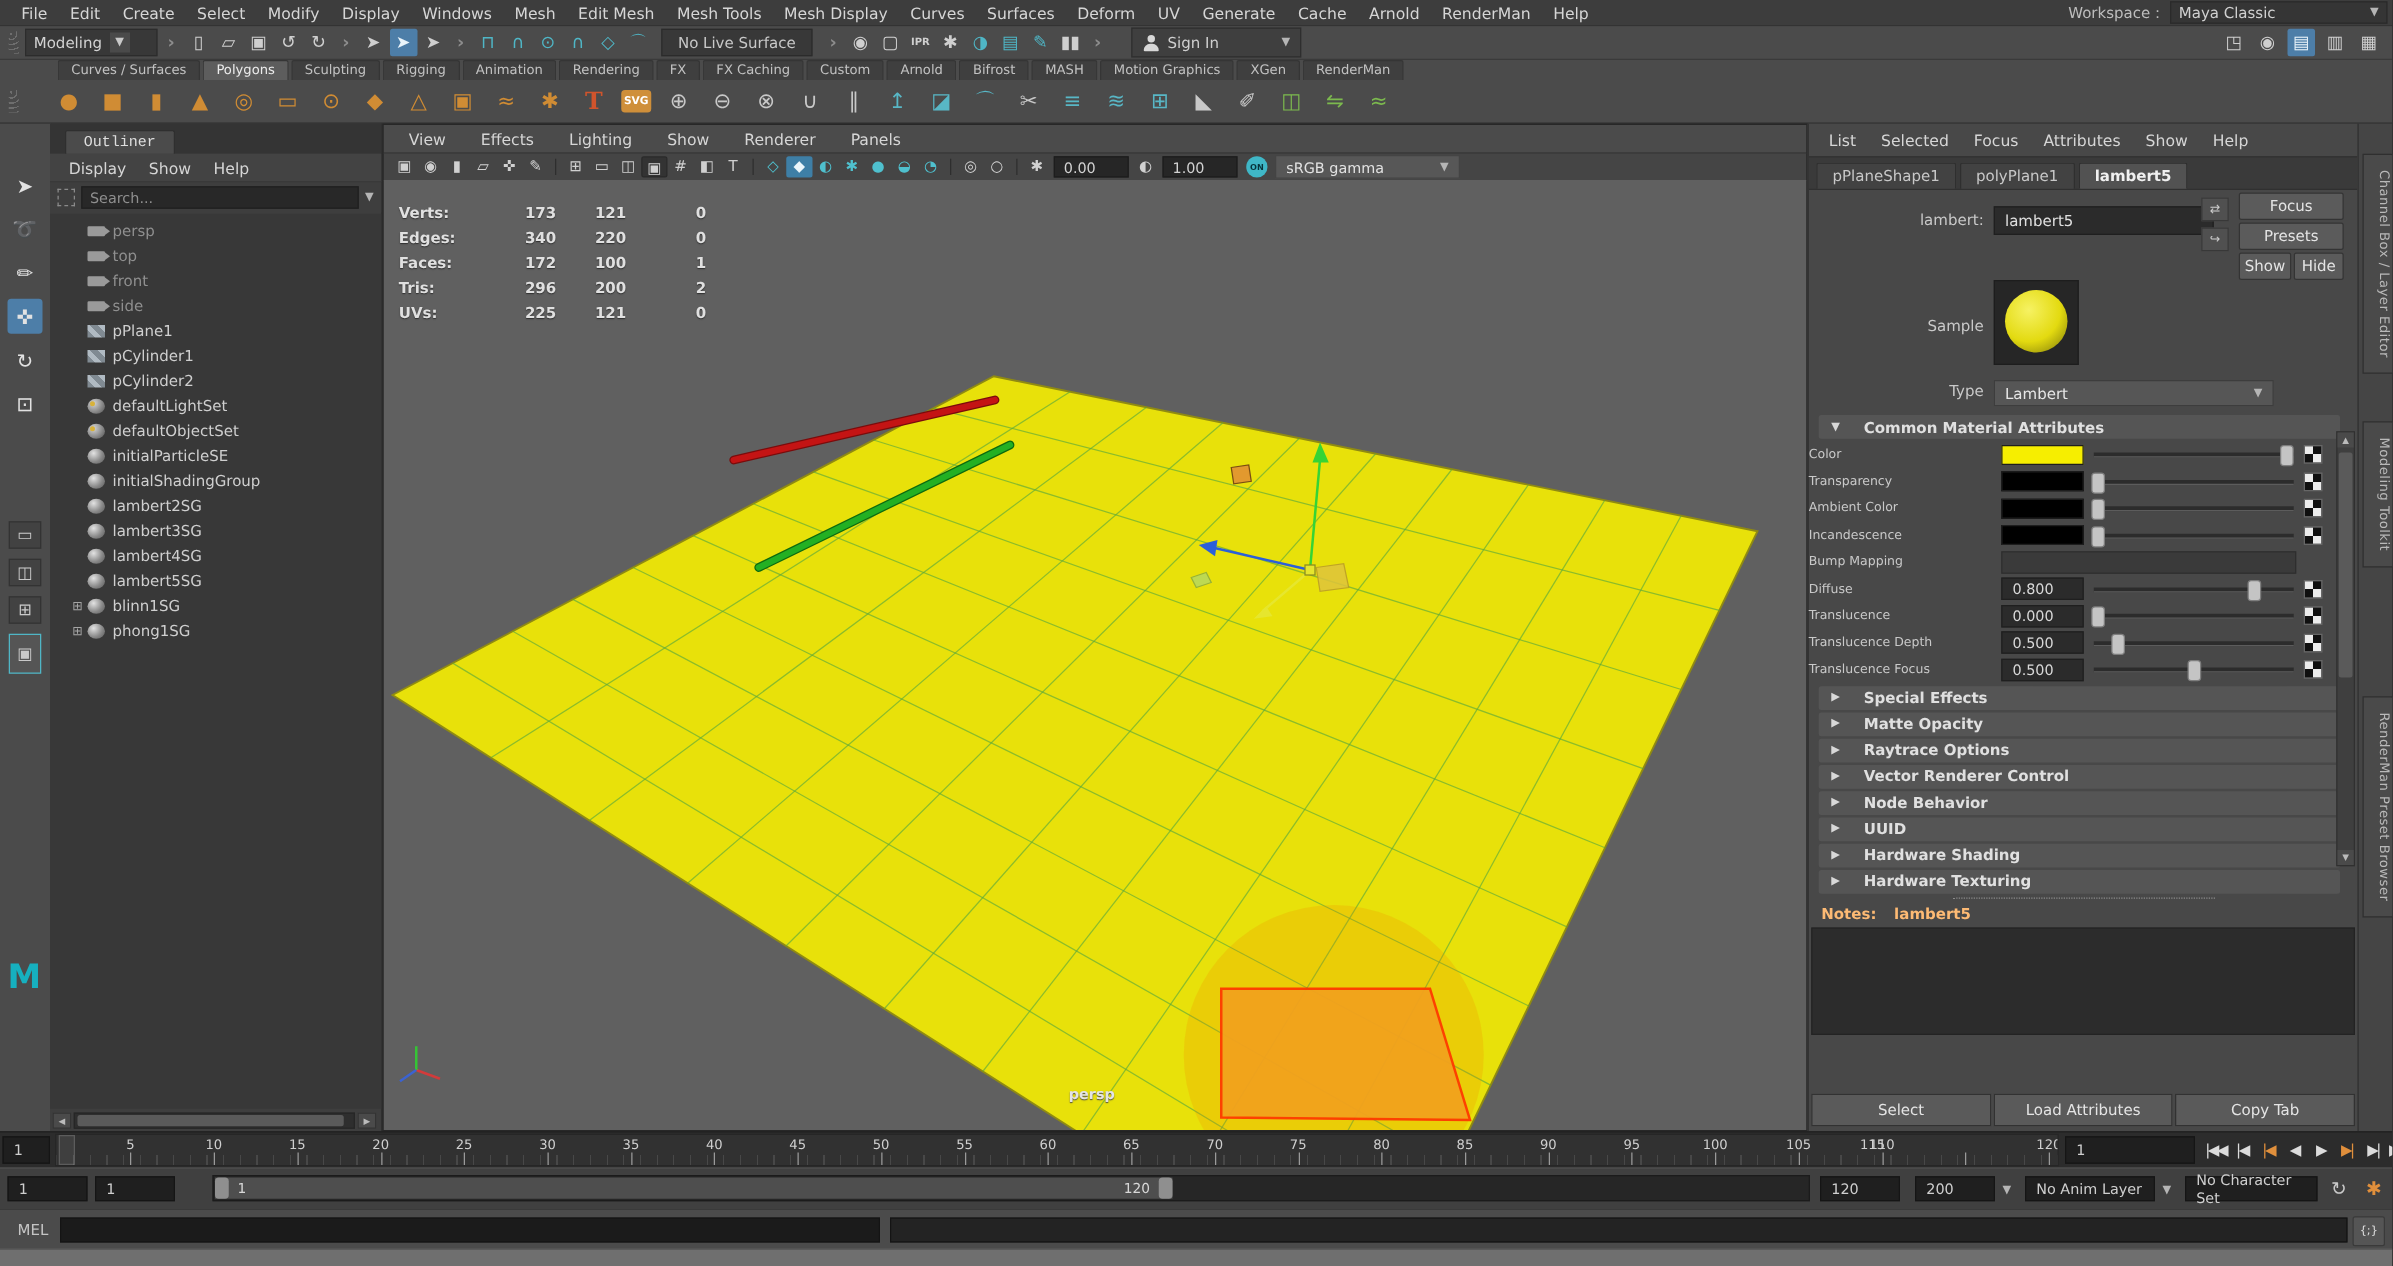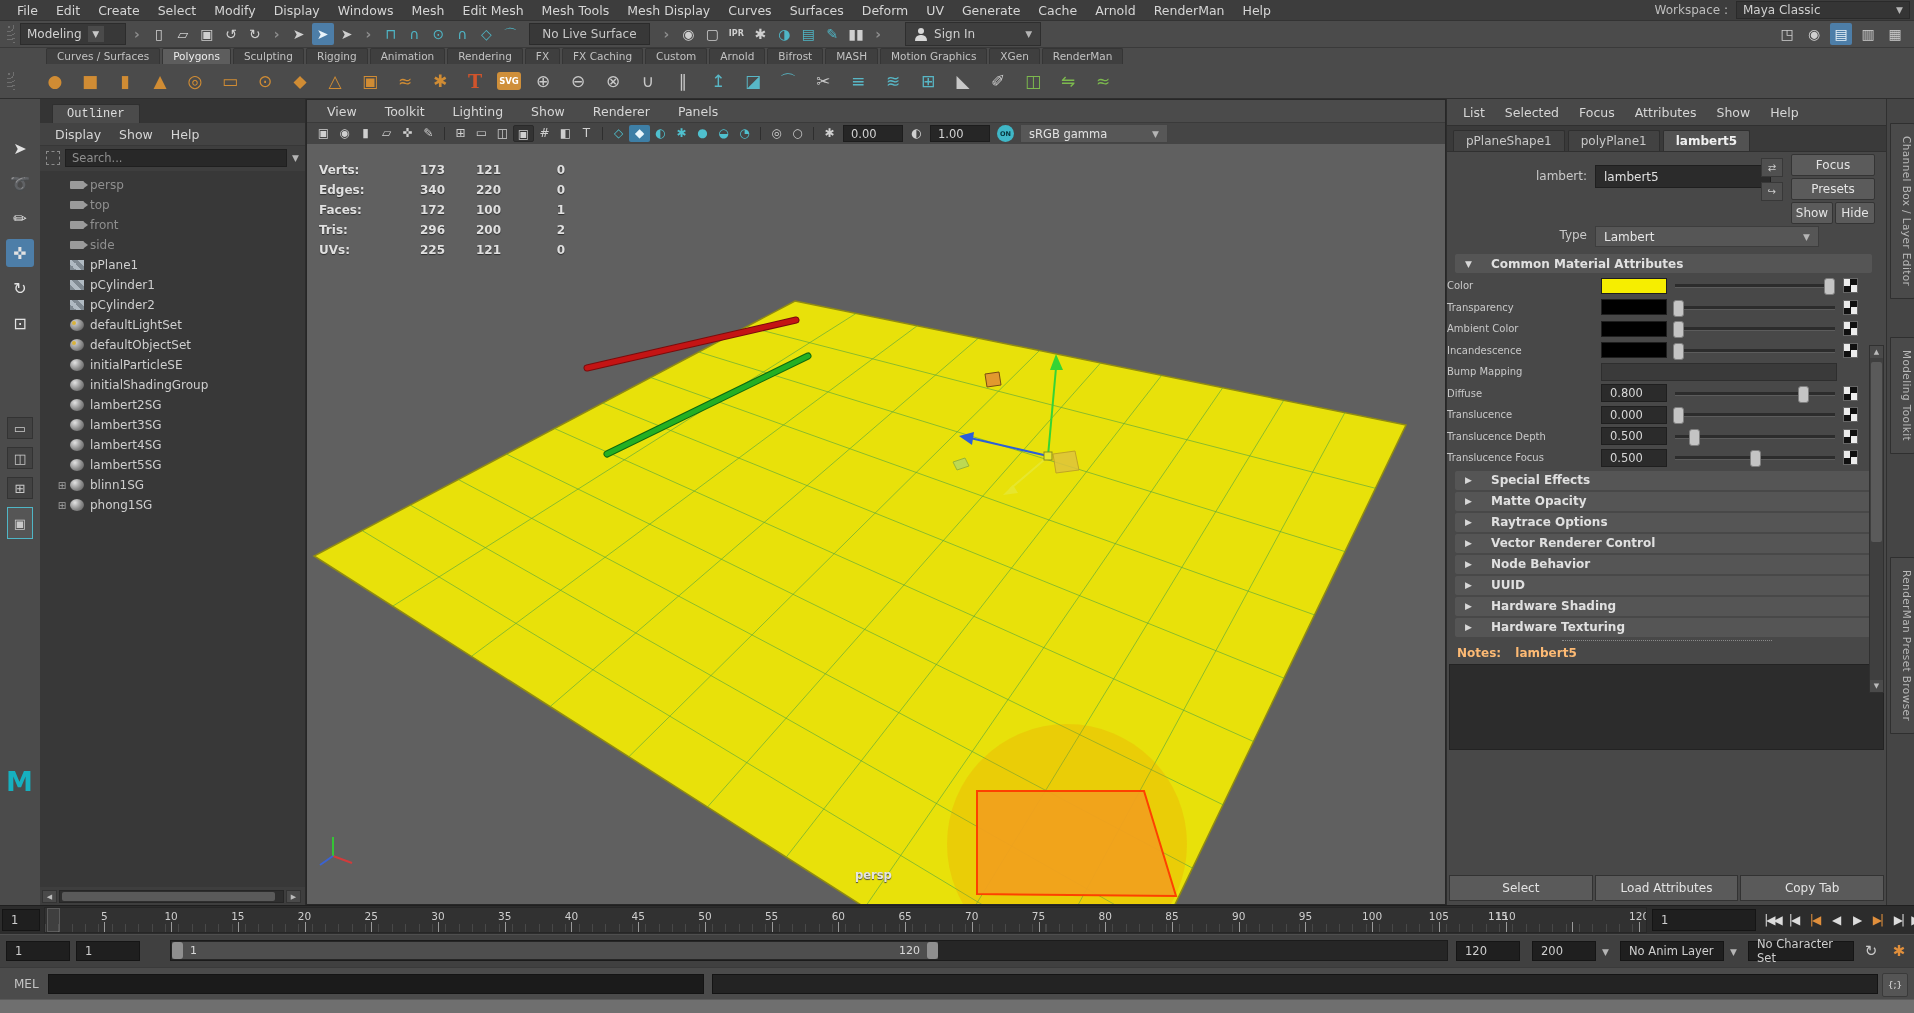--- a/index.html
+++ b/index.html
@@ -480,7 +480,7 @@
   <div id="viewport">
     <div id="vp-menubar">
         <div class="menu-item">View</div>
-        <div class="menu-item">Toolkit</div>
+        <div class="menu-item">Effects</div>
         <div class="menu-item">Lighting</div>
         <div class="menu-item">Show</div>
         <div class="menu-item">Renderer</div>

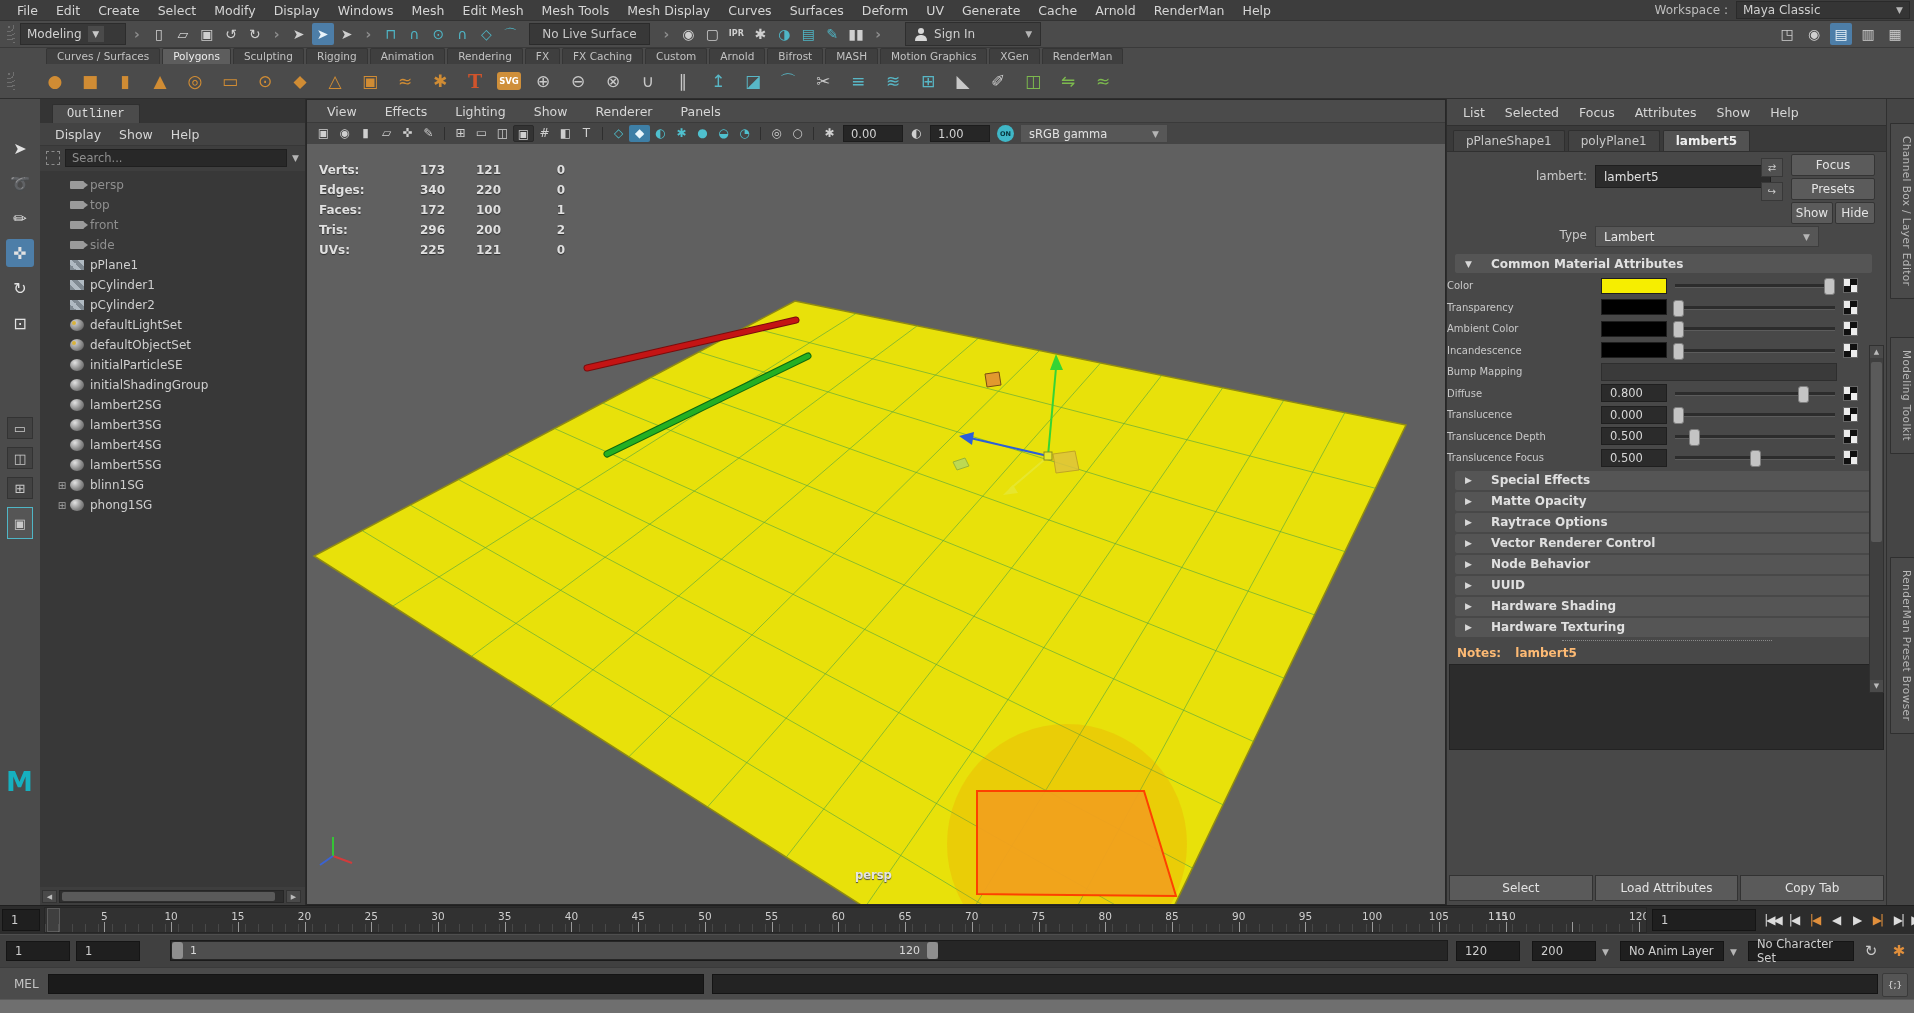--- a/index.html
+++ b/index.html
@@ -628,6 +628,12 @@
       <div class="ae-btn" style="left:388px;top:50px;width:38px">Hide</div>
     </div>
 
+    <div id="ae-sample-block">
+      <span id="ae-sample-label">Sample</span>
+      <div id="ae-swatch">
+          <div id="ae-sphere"></div>
+        </div>
+    </div>
 
     <div id="ae-type-row">
       <span id="ae-type-label">Type</span>

